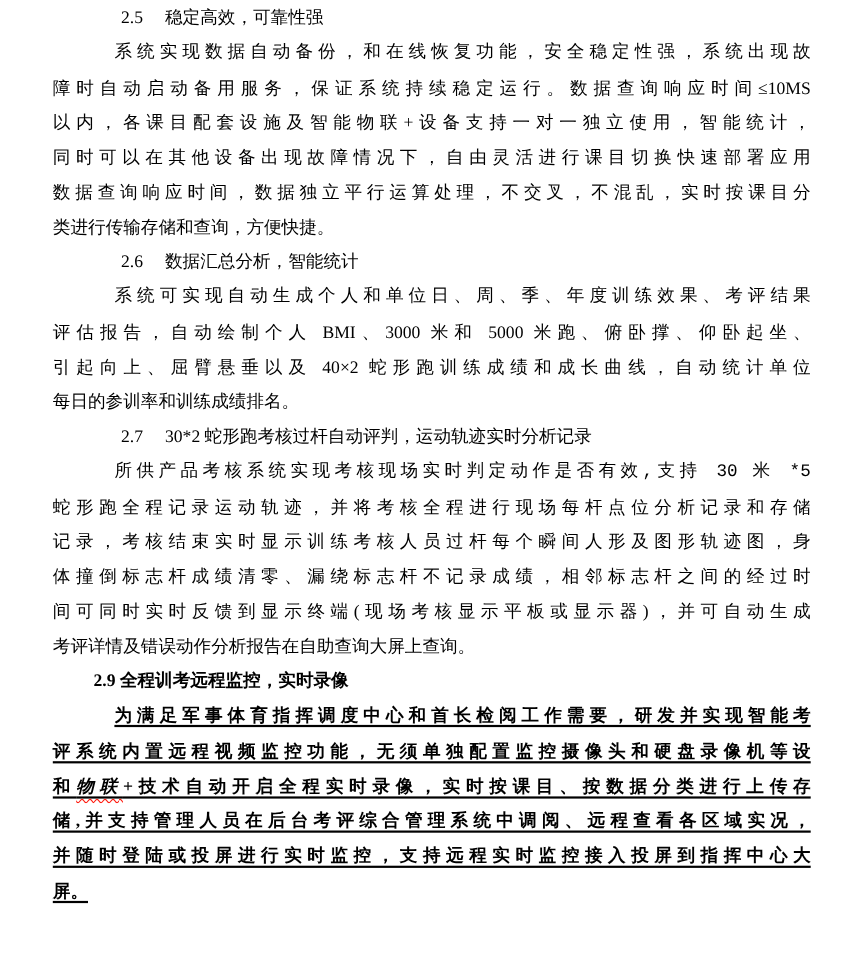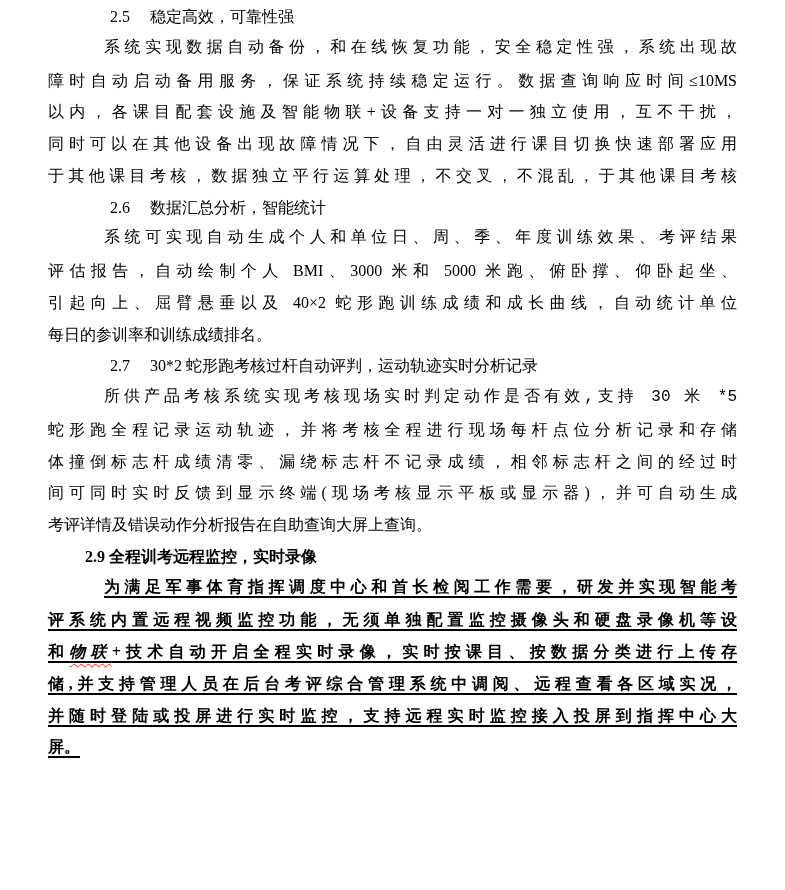--- a/index.html
+++ b/index.html
@@ -58,7 +58,7 @@
       <div class="line ind-heading"><span>2.5　 稳定高效，可靠性强</span></div>
       <div class="line just ind-para"><span>系统实现数据自动备份，和在线恢复功能，安全稳定性强，系统出现故</span></div>
       <div class="line just"><span>障时自动启动备用服务，保证系统持续稳定运行。数据查询响应时间≤10MS</span></div>
-      <div class="line just"><span>以内，各课目配套设施及智能物联+设备支持一对一独立使用，互不干扰，</span></div>
+      <div class="line just"><span>以内，各课目配套设施及智能物联+设备支持一对一独立使用，智能统计，</span></div>
       <div class="line just"><span>同时可以在其他设备出现故障情况下，自由灵活进行课目切换快速部署应用</span></div>
       <div class="line just"><span>于其他课目考核，数据独立平行运算处理，不交叉，不混乱，于其他课目考核</span></div>
       <div class="line ind-heading"><span>2.6　 数据汇总分析，智能统计</span></div>

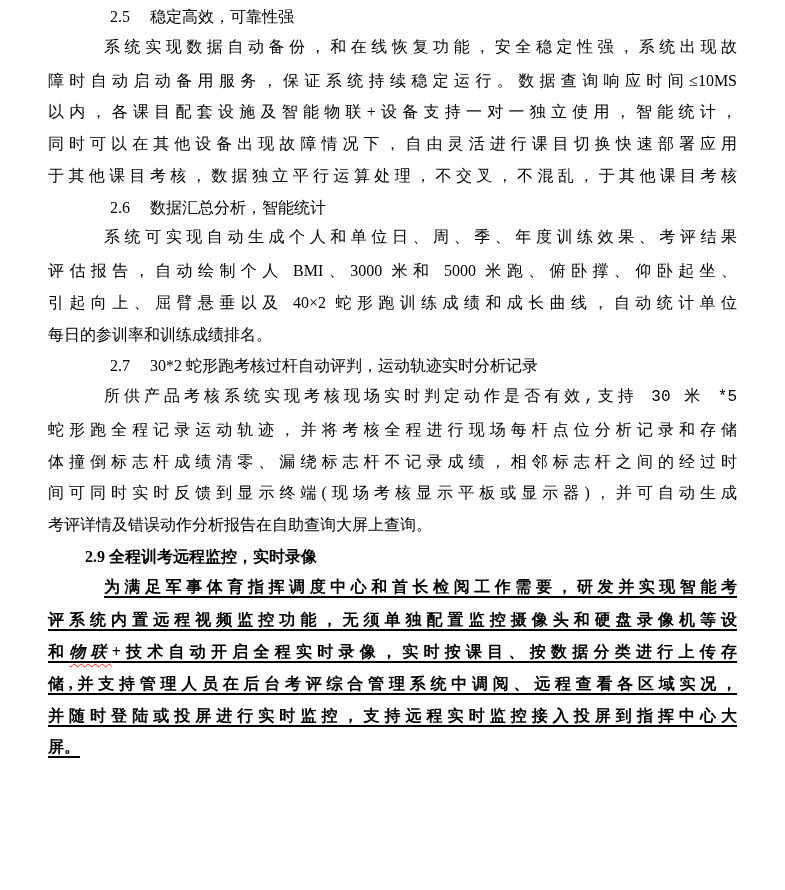--- a/index.html
+++ b/index.html
@@ -60,7 +60,7 @@
       <div class="line just"><span>障时自动启动备用服务，保证系统持续稳定运行。数据查询响应时间≤10MS</span></div>
       <div class="line just"><span>以内，各课目配套设施及智能物联+设备支持一对一独立使用，智能统计，</span></div>
       <div class="line just"><span>同时可以在其他设备出现故障情况下，自由灵活进行课目切换快速部署应用</span></div>
-      <div class="line just"><span>于其他课目考核，数据独立平行运算处理，不交叉，不混乱，于其他课目考核</span></div>
+      <div class="line just"><span>数据查询响应时间，数据独立平行运算处理，不交叉，不混乱，实时按课目分</span></div>
       <div class="line ind-heading"><span>2.6　 数据汇总分析，智能统计</span></div>
       <div class="line just ind-para"><span>系统可实现自动生成个人和单位日、周、季、年度训练效果、考评结果</span></div>
       <div class="line just"><span>评估报告，自动绘制个人 BMI、3000 米和 5000 米跑、俯卧撑、仰卧起坐、</span></div>

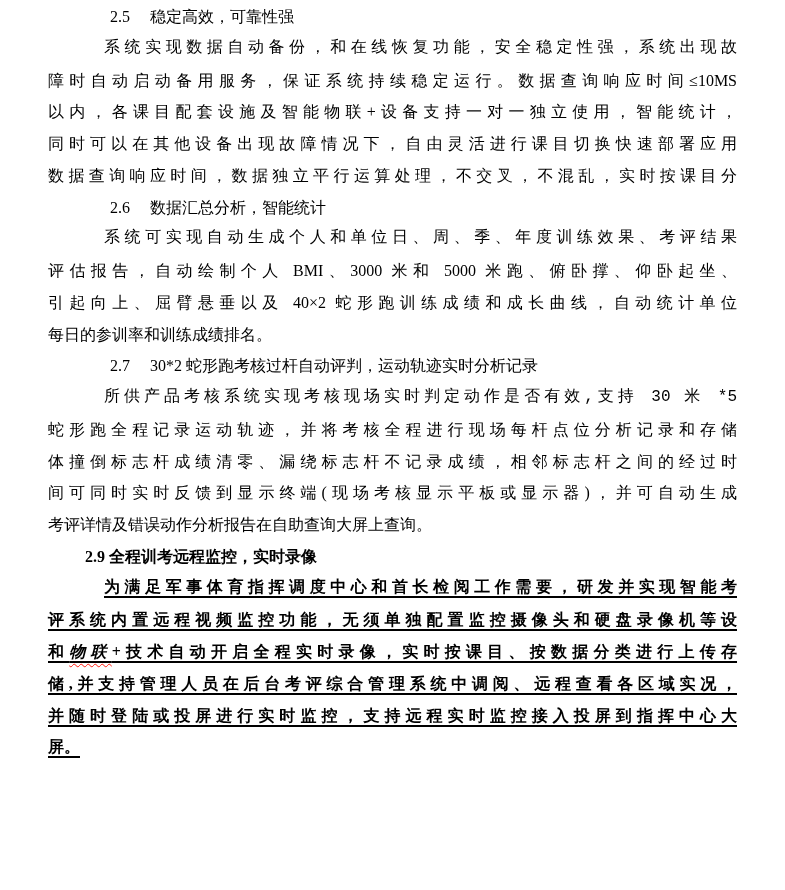--- a/index.html
+++ b/index.html
@@ -61,6 +61,7 @@
       <div class="line just"><span>以内，各课目配套设施及智能物联+设备支持一对一独立使用，智能统计，</span></div>
       <div class="line just"><span>同时可以在其他设备出现故障情况下，自由灵活进行课目切换快速部署应用</span></div>
       <div class="line just"><span>数据查询响应时间，数据独立平行运算处理，不交叉，不混乱，实时按课目分</span></div>
+      <div class="line"><span>类进行传输存储和查询，方便快捷。</span></div>
       <div class="line ind-heading"><span>2.6　 数据汇总分析，智能统计</span></div>
       <div class="line just ind-para"><span>系统可实现自动生成个人和单位日、周、季、年度训练效果、考评结果</span></div>
       <div class="line just"><span>评估报告，自动绘制个人 BMI、3000 米和 5000 米跑、俯卧撑、仰卧起坐、</span></div>

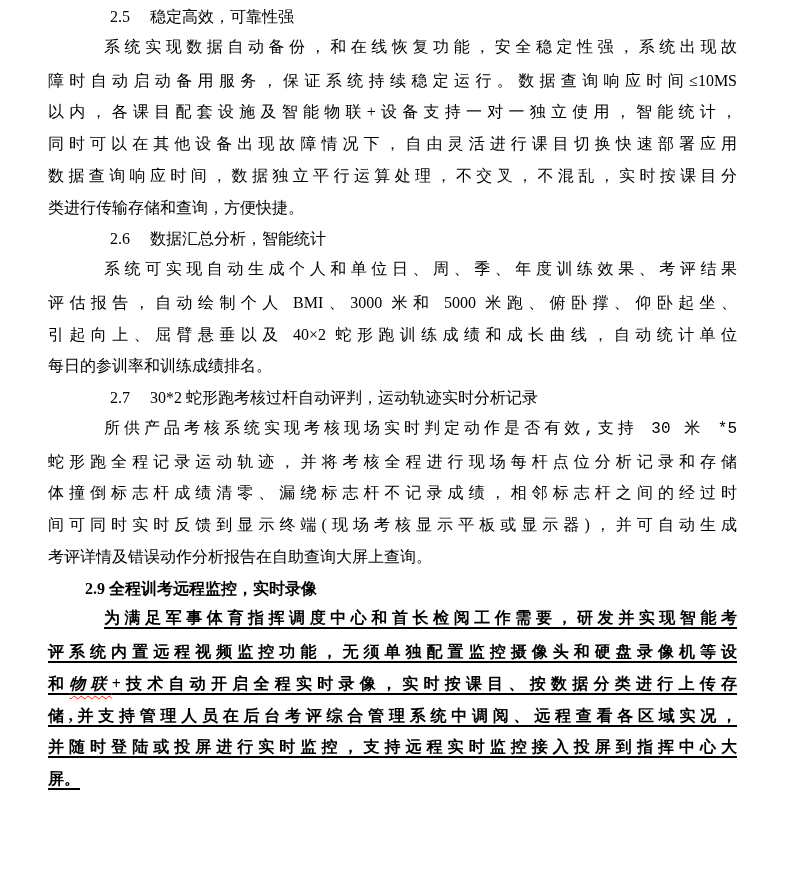--- a/index.html
+++ b/index.html
@@ -70,6 +70,7 @@
       <div class="line ind-heading"><span>2.7　 30*2 蛇形跑考核过杆自动评判，运动轨迹实时分析记录</span></div>
       <div class="line just ind-para"><span>所供产品考核系统实现考核现场实时判定动作是否有效,支持 30 米 *5</span></div>
       <div class="line just"><span>蛇形跑全程记录运动轨迹，并将考核全程进行现场每杆点位分析记录和存储</span></div>
+      <div class="line just"><span>记录，考核结束实时显示训练考核人员过杆每个瞬间人形及图形轨迹图，身</span></div>
       <div class="line just"><span>体撞倒标志杆成绩清零、漏绕标志杆不记录成绩，相邻标志杆之间的经过时</span></div>
       <div class="line just"><span>间可同时实时反馈到显示终端(现场考核显示平板或显示器)，并可自动生成</span></div>
       <div class="line"><span>考评详情及错误动作分析报告在自助查询大屏上查询。</span></div>

